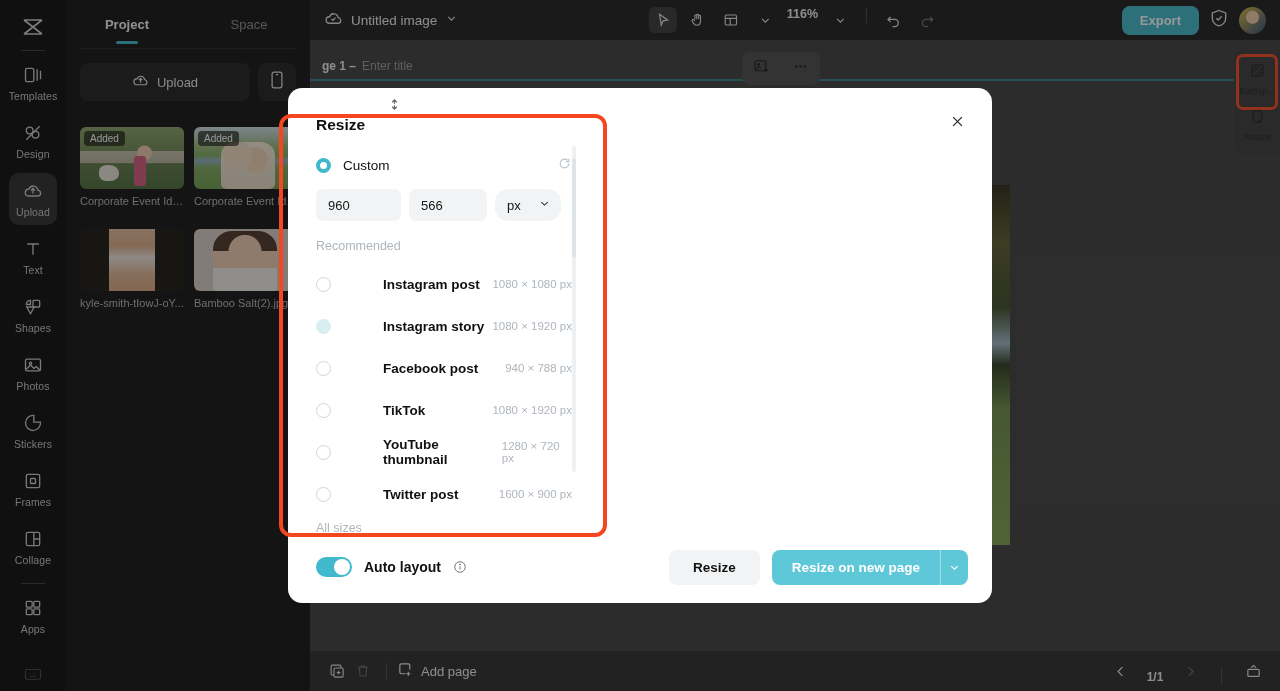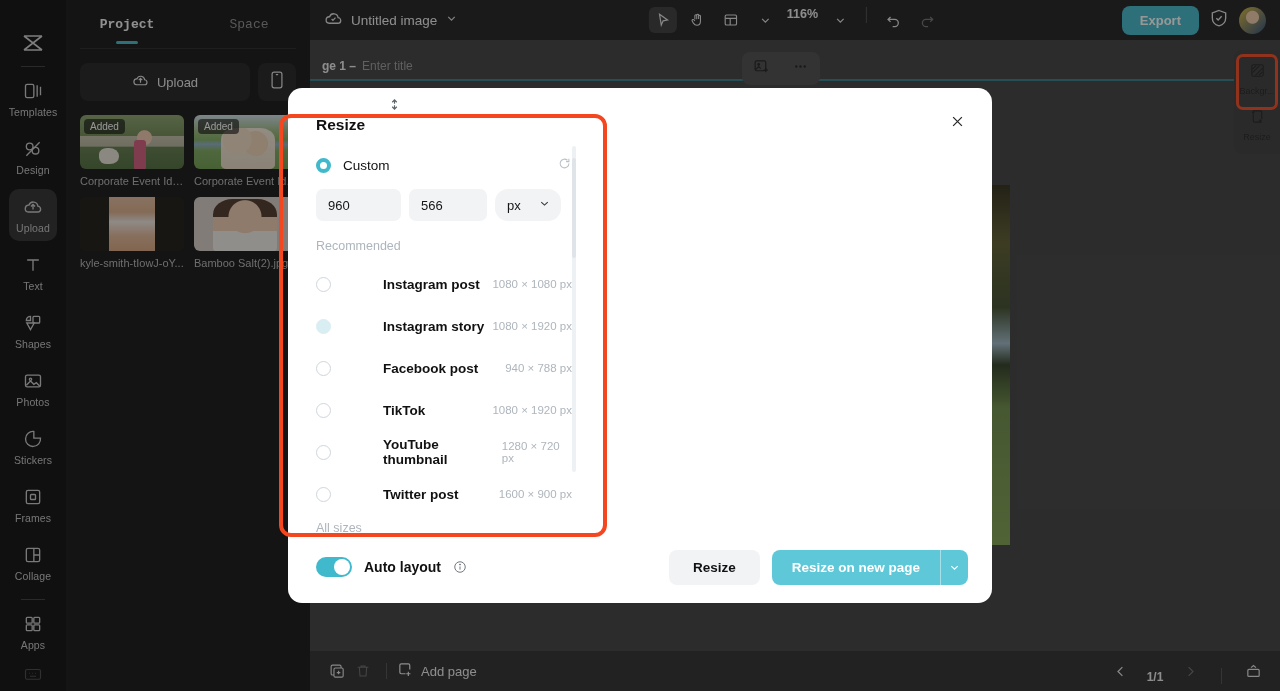--- a/index.html
+++ b/index.html
@@ -36,7 +36,7 @@
     position: absolute; left: 66px; top: 0; width: 244px; height: 691px;
     background: #111111; z-index: 4;
   }
-  .panel-tabs { display: flex; height: 40px; font-family: Liberation Mono, monospace; }
+  .panel-tabs { display: flex; height: 40px; }
   .panel-tab {
     flex: 1; display: flex; align-items: center; justify-content: center;
     font-size: 13px; color: #8d8d8d; position: relative; cursor: pointer; padding-top: 8px;

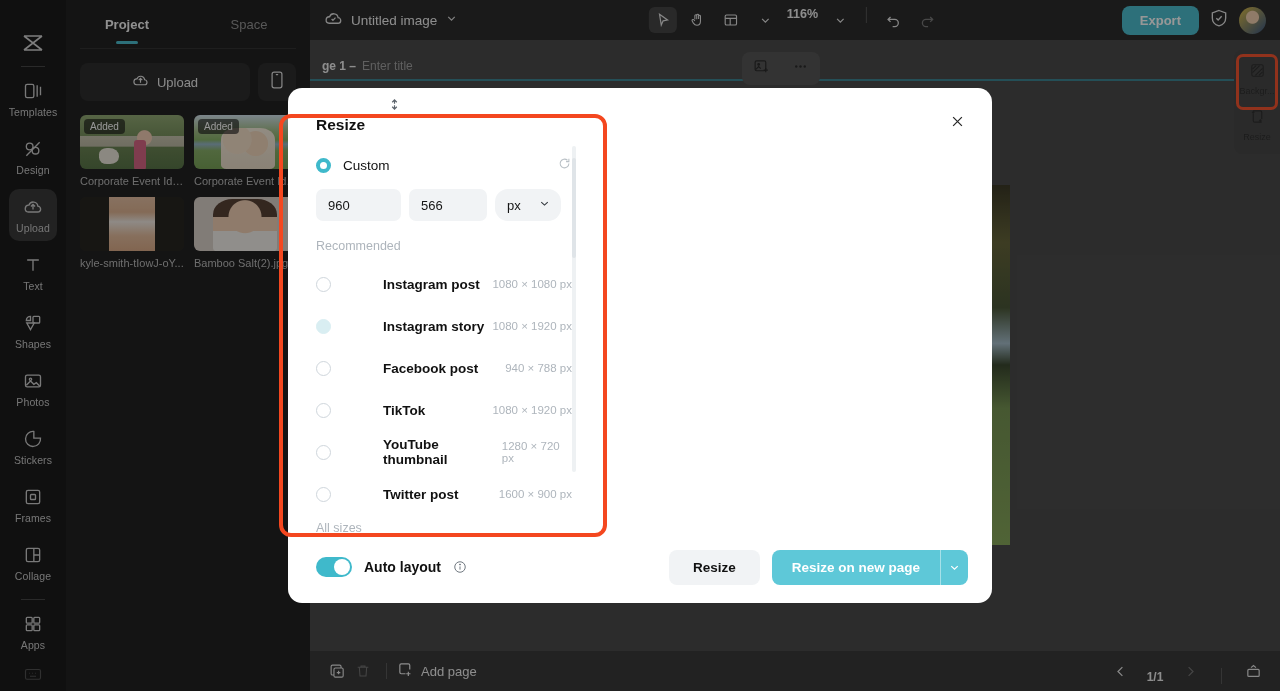--- a/index.html
+++ b/index.html
@@ -16,7 +16,7 @@
     position: absolute; left: 0; top: 0; width: 66px; height: 691px;
     background: #0a0a0a;
     display: flex; flex-direction: column; align-items: center;
-    padding-top: 24px;
+    padding-top: 8px;
     z-index: 5;
   }
   .rail-logo { width: 44px; height: 38px; display:flex; align-items:center; justify-content:center; }

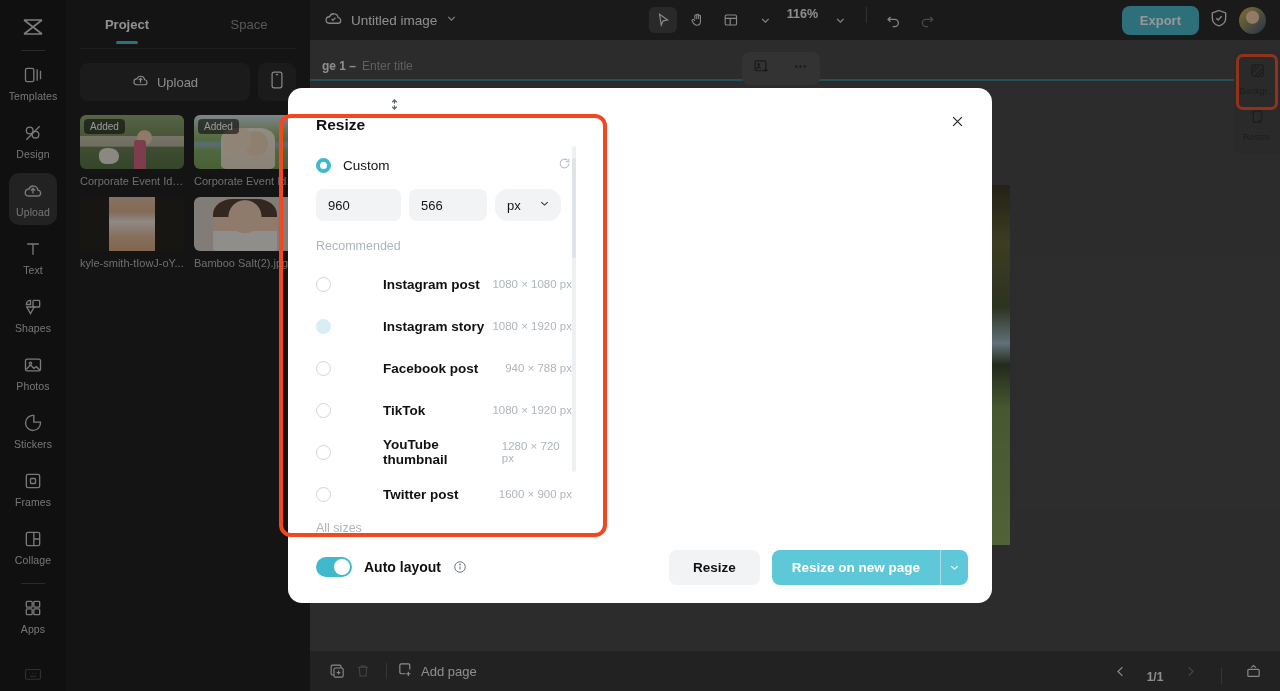--- a/index.html
+++ b/index.html
@@ -60,8 +60,9 @@
   .thumb-grid { display: grid; grid-template-columns: 1fr 1fr; gap: 10px; padding: 14px; }
   .thumb { cursor: pointer; }
   .thumb-img {
-    width: 104px; height: 54px; border-radius: 6px; position: relative; overflow: hidden;
+    width: 104px; height: 62px; border-radius: 6px; position: relative; overflow: hidden;
     background: #1c1c1c;
+    margin-top: 12px;
   }
   .badge-added {
     position: absolute; left: 4px; top: 4px; z-index: 2;

